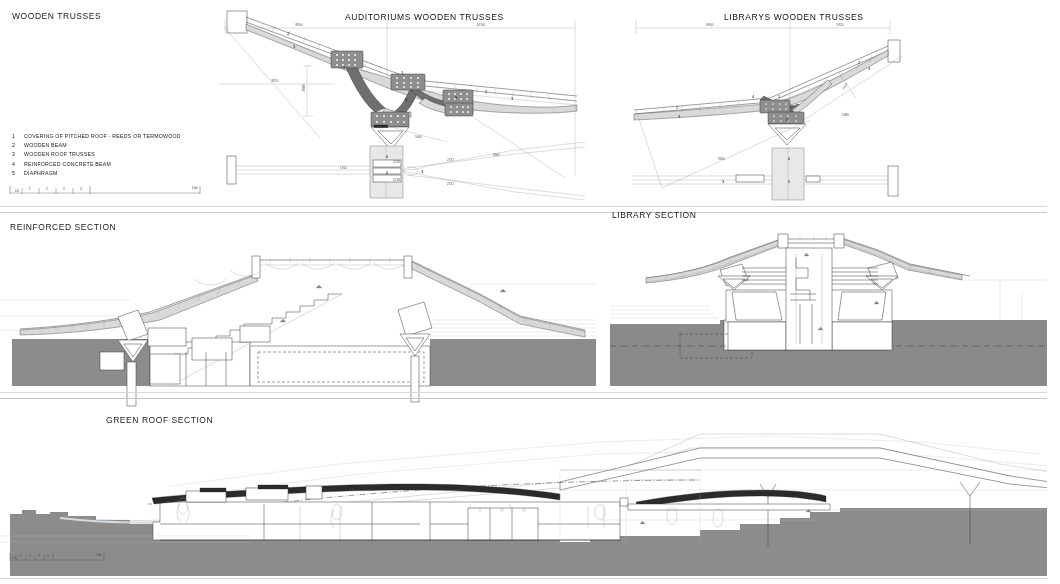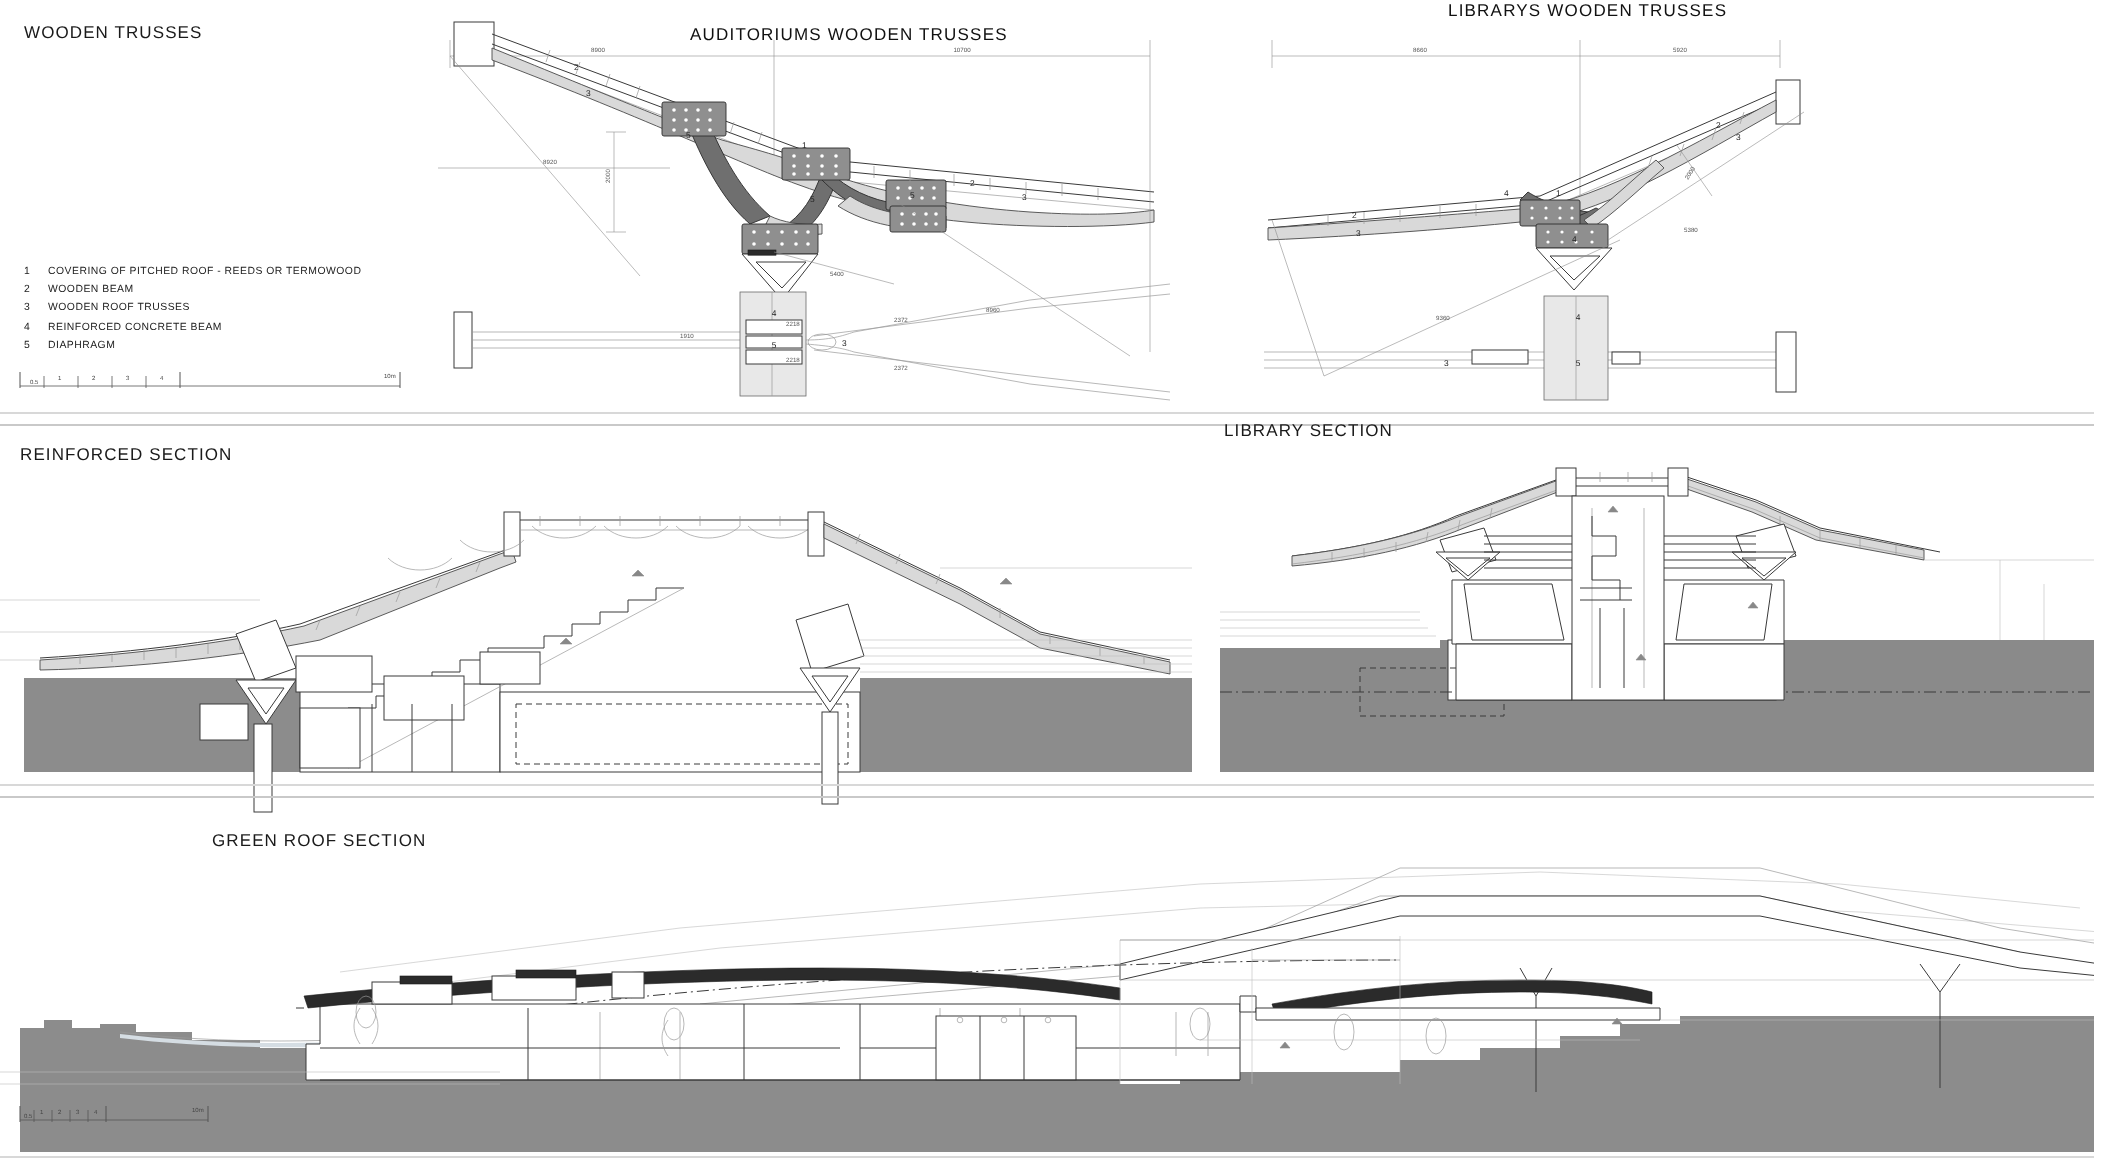--- a/index.html
+++ b/index.html
@@ -367,7 +367,7 @@
     </svg>
   </div>
 
-  <div class="panel ttl-c" style="left:724px; top:0;">LIBRARYS WOODEN TRUSSES</div>
+  <div class="panel ttl-c" style="left:724px; top:12px;">LIBRARYS WOODEN TRUSSES</div>
 
   <div class="divider" style="top:206px;"></div>
   <div class="divider2" style="top:212px;"></div>

